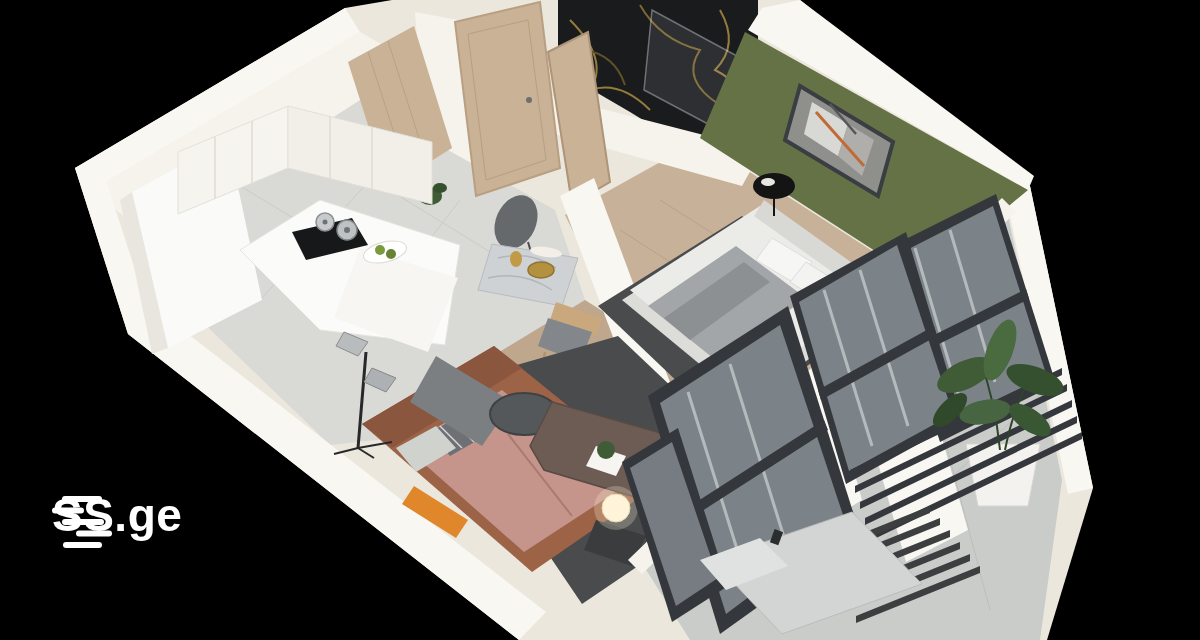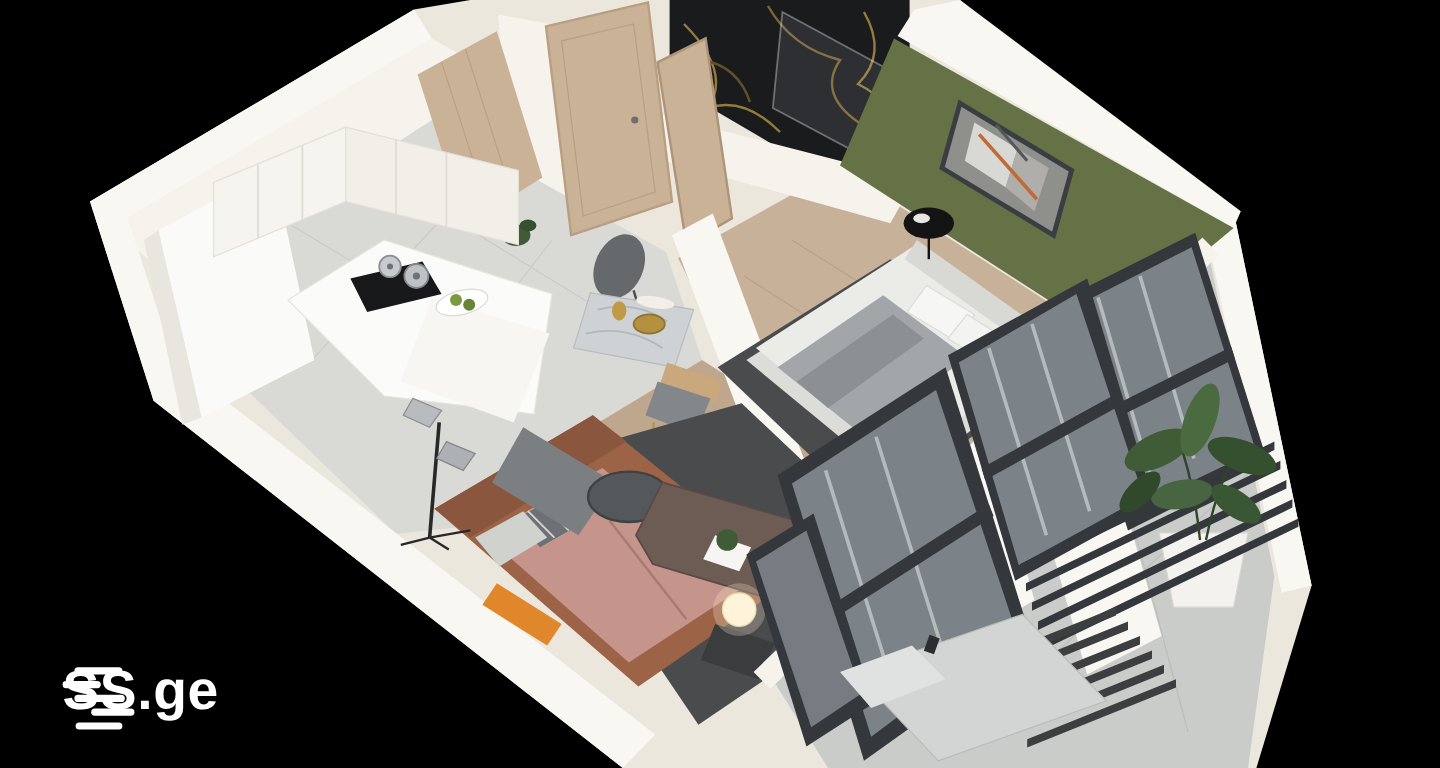--- a/index.html
+++ b/index.html
@@ -14,7 +14,7 @@
   .stage{position:relative;width:1200px;height:640px;background:var(--background);overflow:hidden;
          font-family:"Liberation Sans", sans-serif;}
   .stage svg{position:absolute;left:0;top:0;}
-  .logo{position:absolute;left:52px;top:552px;display:flex;align-items:center;gap:24px;justify-content:center;}
+  .logo{position:absolute;left:52px;top:492px;display:flex;align-items:center;gap:24px;justify-content:center;}
   .logo-text{color:var(--logo-white);font-size:46px;font-weight:bold;letter-spacing:0.5px;line-height:1;}
 </style>
 </head>

